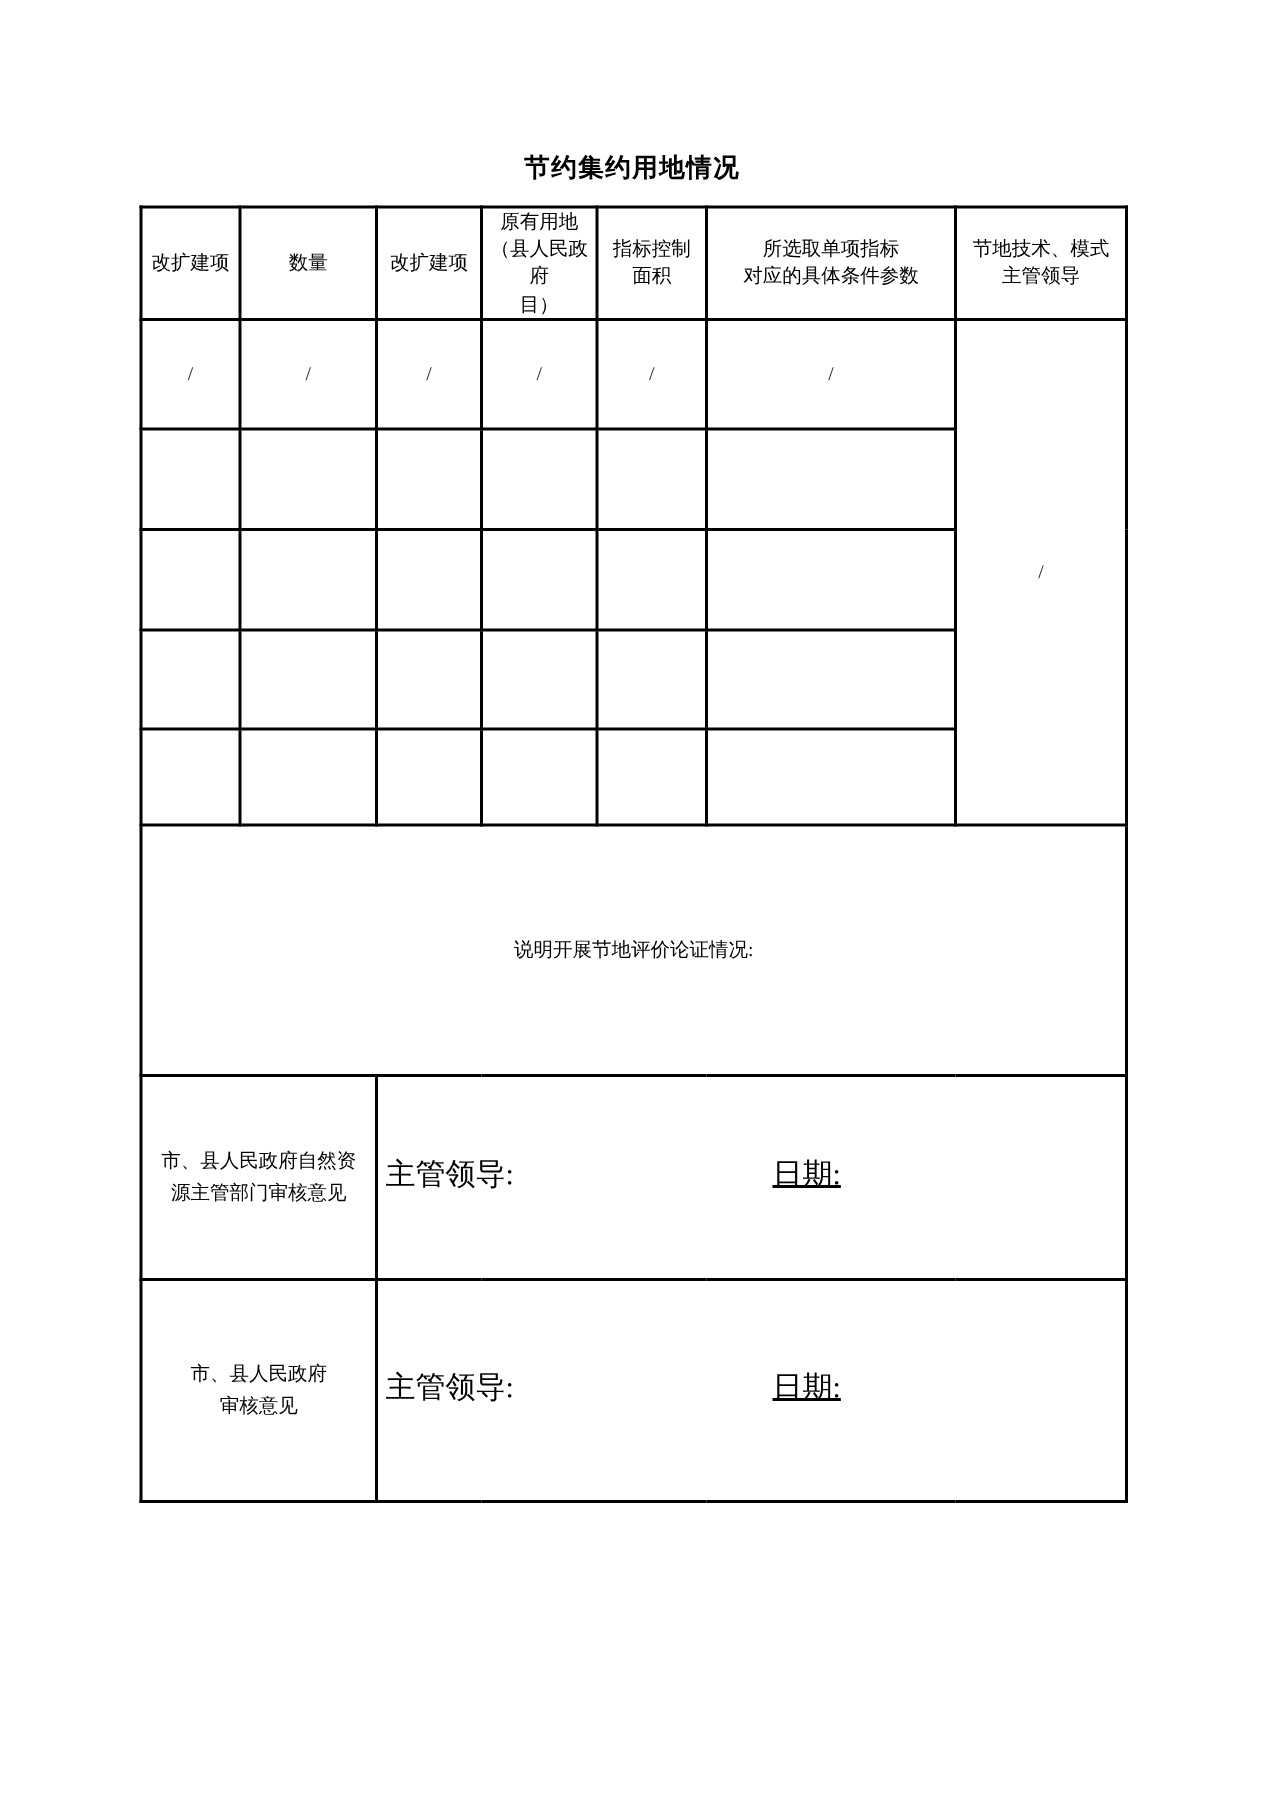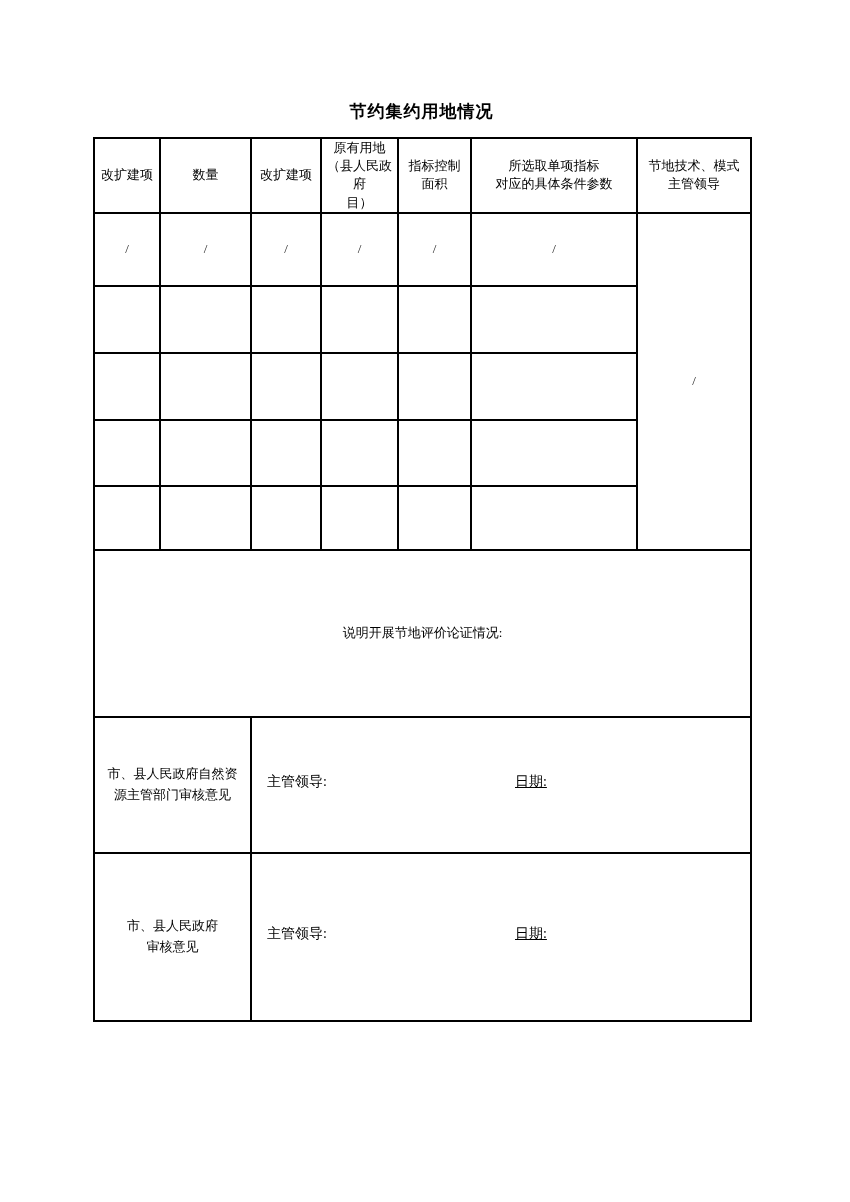--- a/index.html
+++ b/index.html
@@ -75,8 +75,8 @@
   .sig-line {
     position: relative;
     text-align: left;
-    font-size: 14px;
-    padding: 0 0 5px 15px;
+    font-size: 20px;
+    padding: 0 0 5px 5px;
   }
   .sig-date {
     position: absolute;

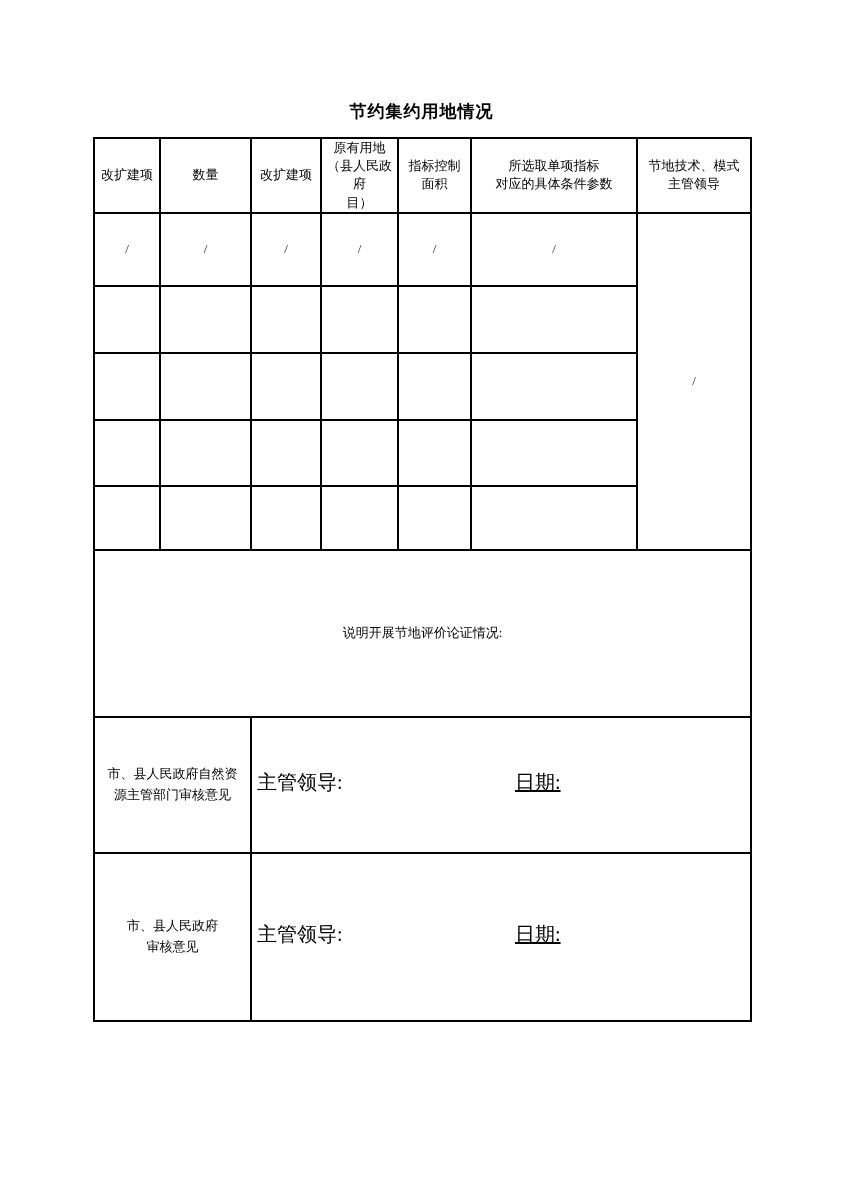--- a/index.html
+++ b/index.html
@@ -182,7 +182,7 @@
       </td>
     </tr>
 
-    <tr style="height:168px">
+    <tr style="height:148px">
       <td class="review-label" colspan="2">市、县人民政府
 审核意见</td>
       <td class="review-content" colspan="5">

